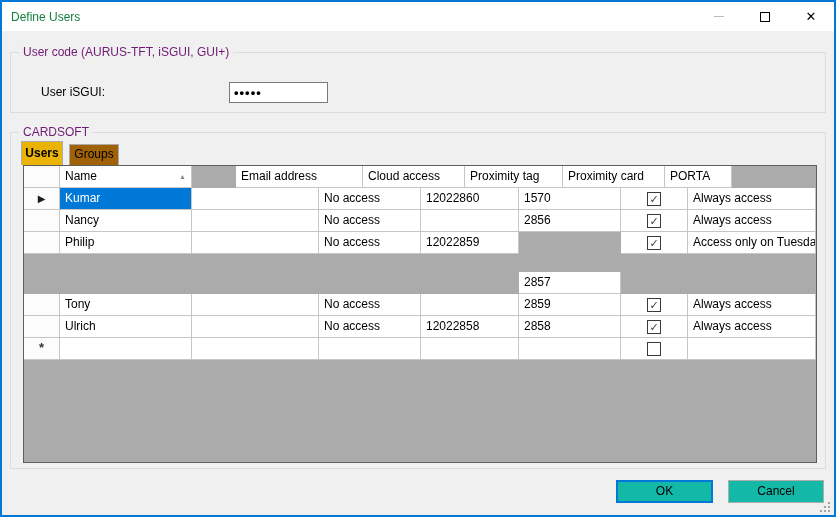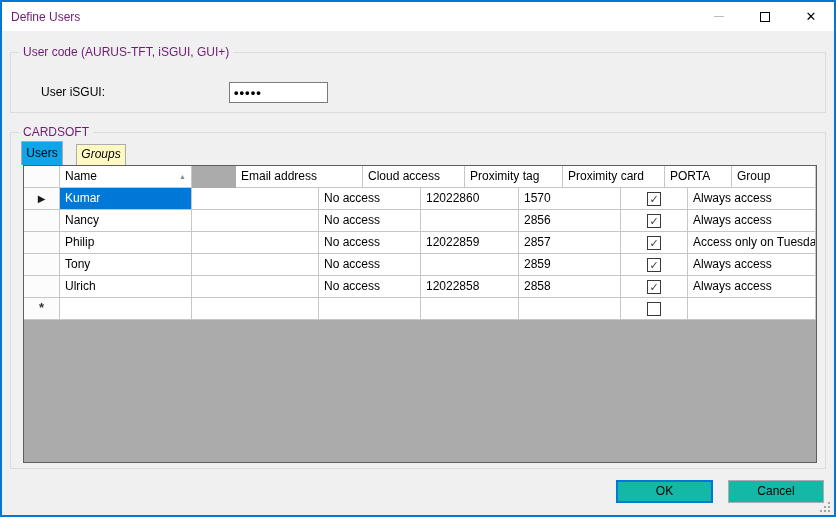--- a/index.html
+++ b/index.html
@@ -13,7 +13,7 @@
 
   
   .titlebar { display:flex; align-items:center; height:29px; background:#ffffff; }
-  .titlebar .title { padding-left:9px; flex:1; font-size:12px; color:#701a75; }
+  .titlebar .title { padding-left:9px; flex:1; font-size:12px; color:#15803d; }
   .winbtns { display:flex; height:29px; }
   .winbtn { width:46px; height:29px; display:flex; align-items:center; justify-content:center; }
   .min-glyph { width:10px; height:1px; background:#bcbcbc; }

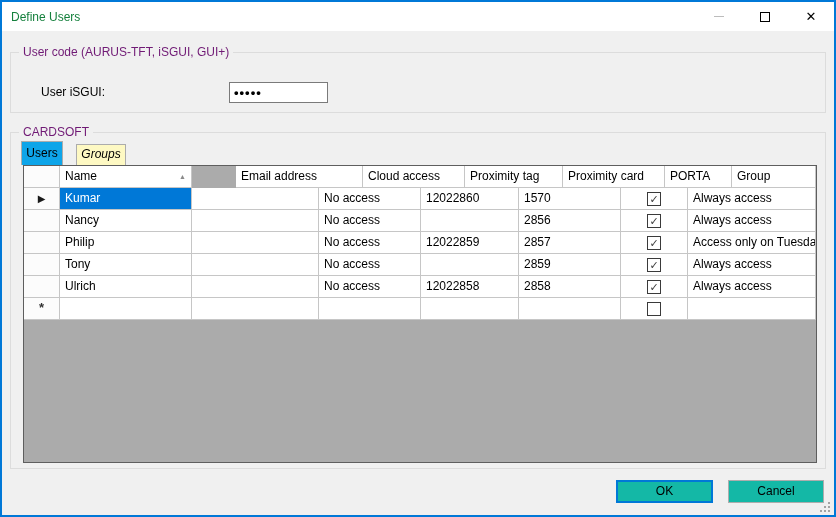--- a/index.html
+++ b/index.html
@@ -42,7 +42,7 @@
   
   .tab { position:absolute; border:1px solid #acacac; border-bottom:none;
          text-align:center; font-size:12px; }
-  #tab-users { left:10px; top:8px; width:42px; height:24px; background:#0ea5e9; z-index:2; line-height:22px; }
+  #tab-users { left:10px; top:8px; width:42px; height:24px; background:#eab308; z-index:2; line-height:22px;font-weight:bold; }
   #tab-groups { left:65px; top:11px; width:50px; height:21px; background:#fef9c3; line-height:19px;font-style:italic; }
 
   

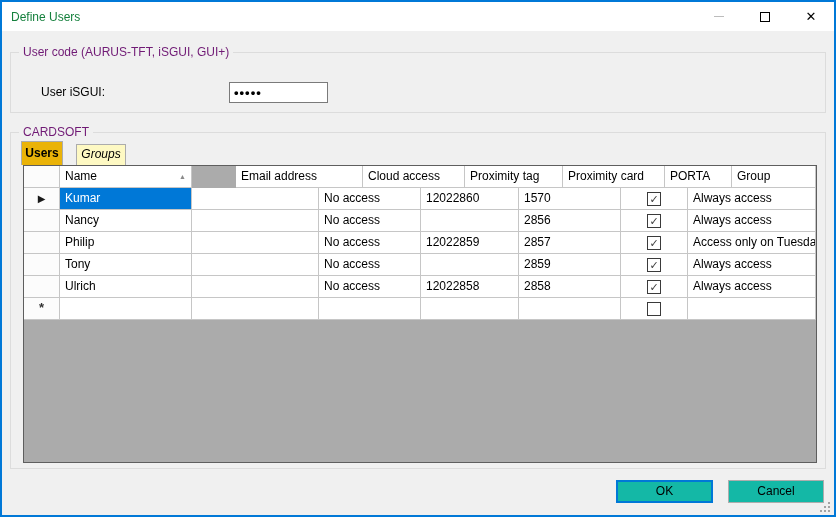--- a/index.html
+++ b/index.html
@@ -43,7 +43,7 @@
   .tab { position:absolute; border:1px solid #acacac; border-bottom:none;
          text-align:center; font-size:12px; }
   #tab-users { left:10px; top:8px; width:42px; height:24px; background:#eab308; z-index:2; line-height:22px;font-weight:bold; }
-  #tab-groups { left:65px; top:11px; width:50px; height:21px; background:#fef9c3; line-height:19px;font-style:italic; }
+  #tab-groups { left:58px; top:11px; width:50px; height:21px; background:#a16207; line-height:19px; }
 
   
   #gridpanel {

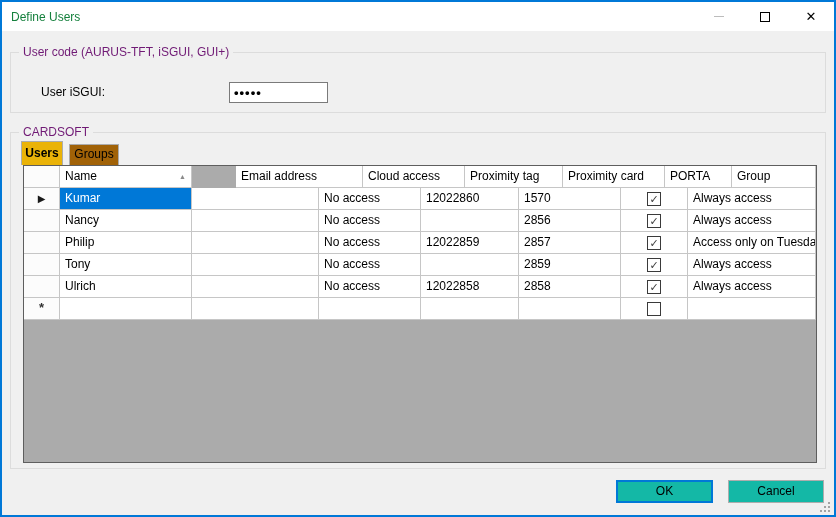--- a/index.html
+++ b/index.html
@@ -127,7 +127,6 @@
             <div class="gc hc" style="width: 98px;">Proximity tag</div>
             <div class="gc hc" style="width: 102px;">Proximity card</div>
             <div class="gc hc" style="width: 67px;">PORTA</div>
-            <div class="gc hc fill-last">Group</div>
           </div>
         <div id="grid-body">
             <div class="grow">

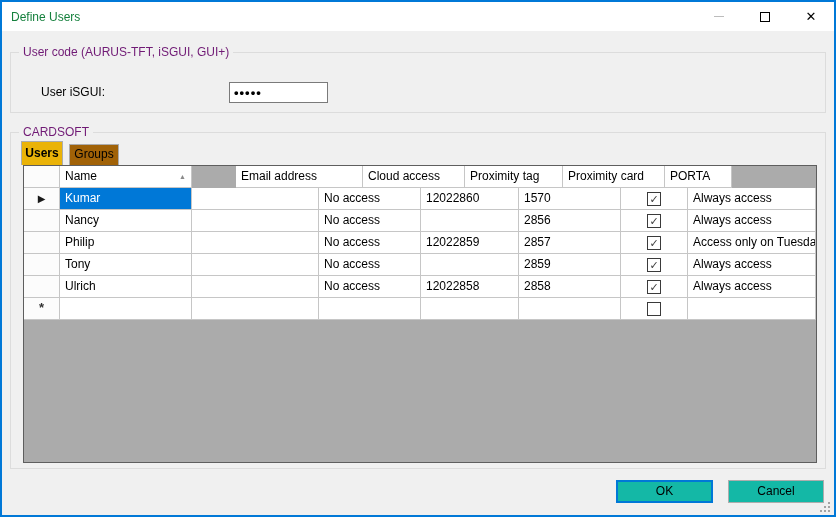--- a/index.html
+++ b/index.html
@@ -159,7 +159,7 @@
               <div class="gc " style="width: 127px;"></div>
               <div class="gc " style="width: 102px;">No access</div>
               <div class="gc " style="width: 98px;">12022859</div>
-              <div class="gc " style="width: 102px;">2857</div>
+              <div class="gc " style="width: 102px; margin-top: 40px;">2857</div>
               <div class="gc cbcell" style="width: 67px;">
                 <span class="cb">✓</span>
               </div>

